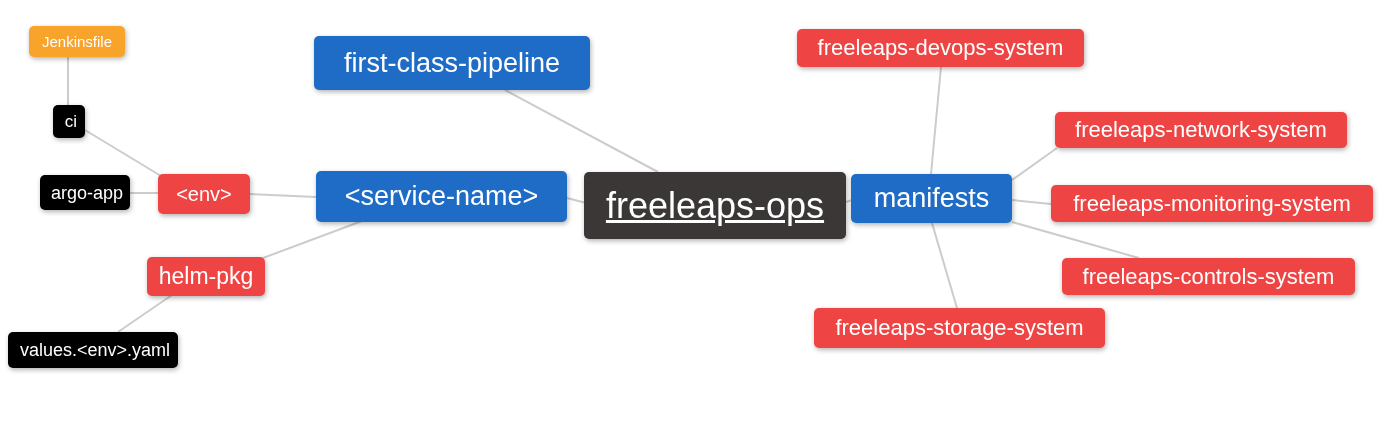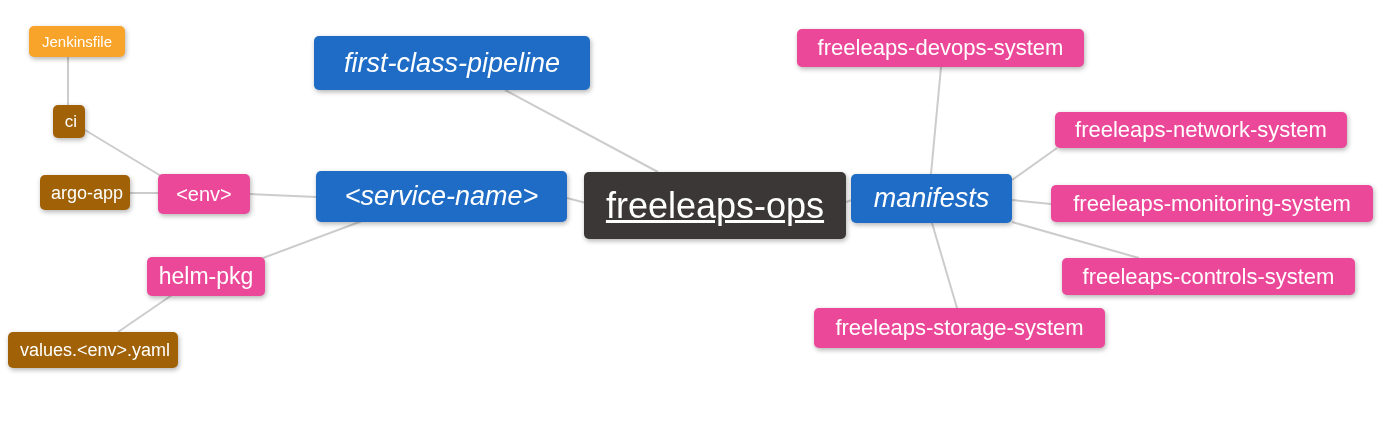--- a/index.html
+++ b/index.html
@@ -24,7 +24,7 @@
     cursor:pointer;
     line-height:1;
   }
-  .node.blue {background:#1e6cc5;font-style:italic;}
+  .node.blue {background:#1e6cc5;}
   .node.green{background:#ec4899;}
   .node.red  {background:#a16207;padding-left:12px;}
   .node.orange{background:#f8a329;margin-left:9px;}

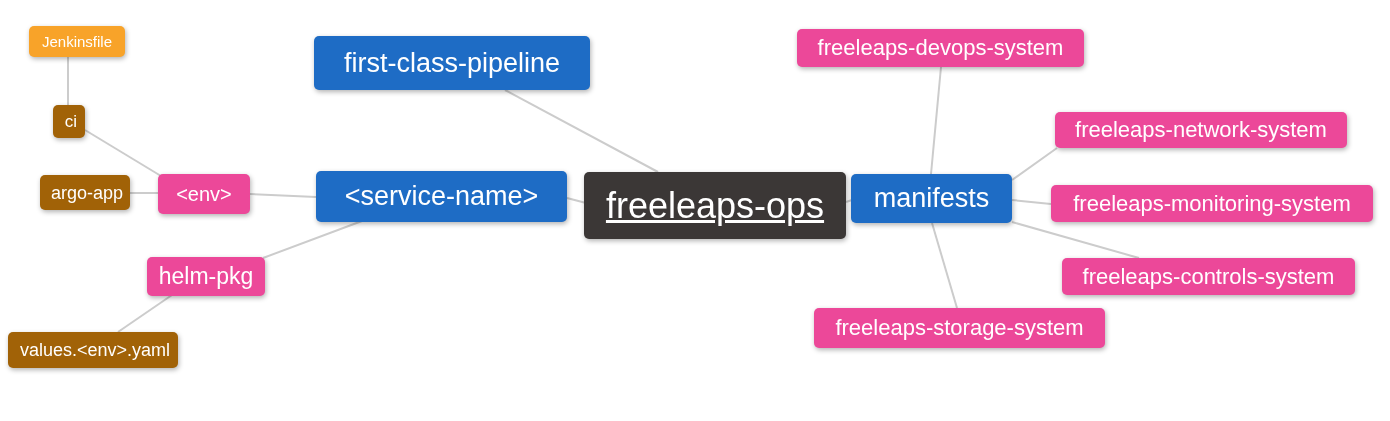--- a/index.html
+++ b/index.html
@@ -25,7 +25,7 @@
     line-height:1;
   }
   .node.blue {background:#1e6cc5;}
-  .node.green{background:#ec4899;}
+  .node.green{background:#ef4444;}
   .node.red  {background:#a16207;padding-left:12px;}
   .node.orange{background:#f8a329;margin-left:9px;}
   .node.dark {background:#3b3736;}

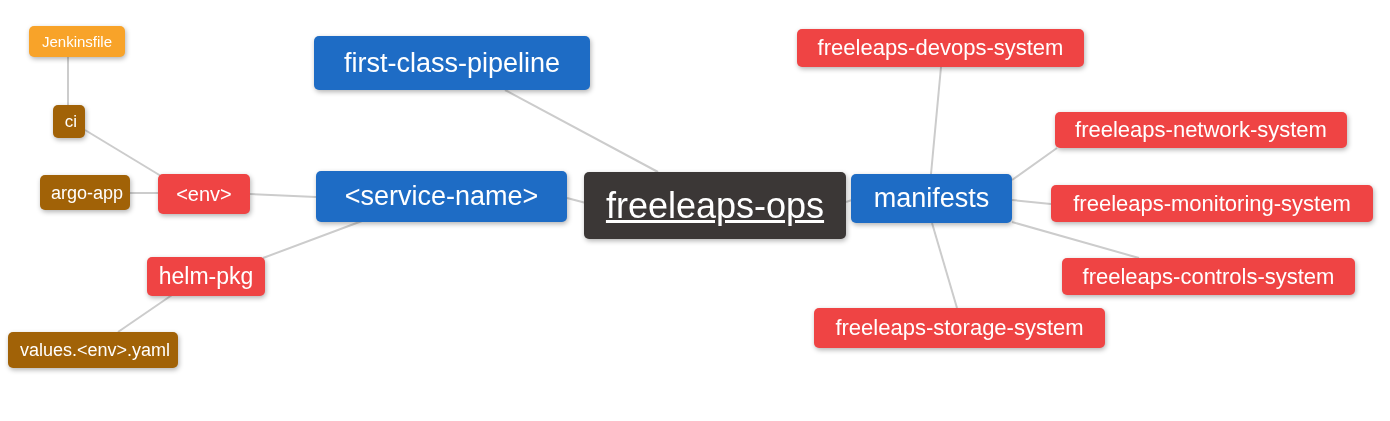--- a/index.html
+++ b/index.html
@@ -26,7 +26,7 @@
   }
   .node.blue {background:#1e6cc5;}
   .node.green{background:#ef4444;}
-  .node.red  {background:#a16207;padding-left:12px;}
+  .node.red  {background:#000000;padding-left:12px;}
   .node.orange{background:#f8a329;margin-left:9px;}
   .node.dark {background:#3b3736;}
 </style>

